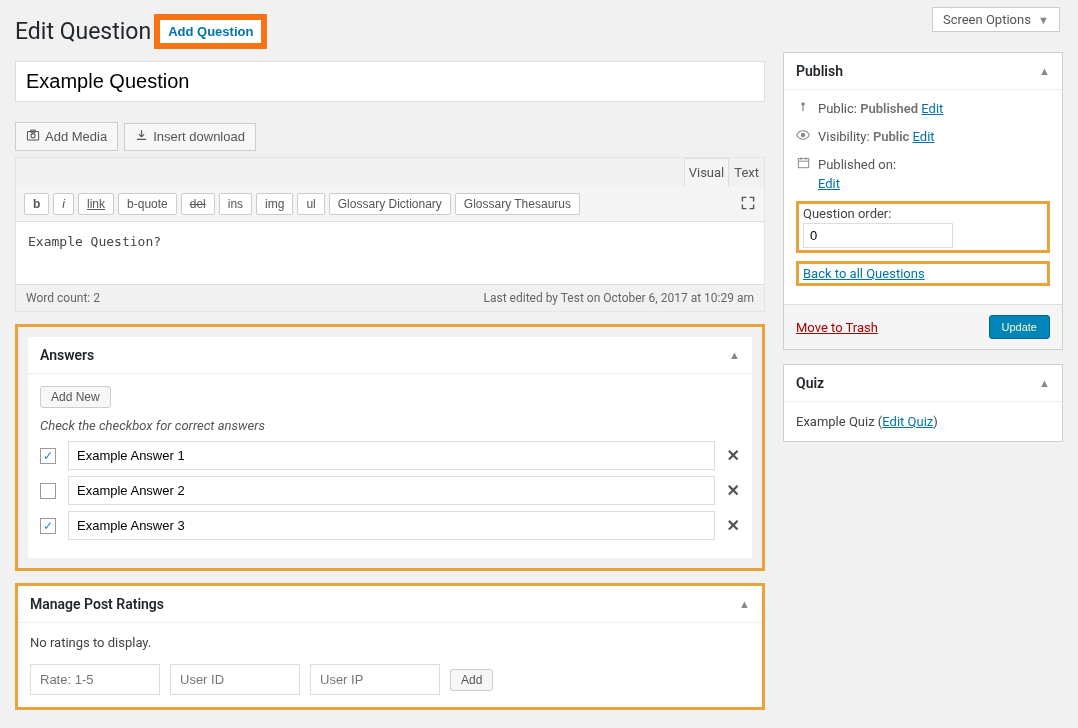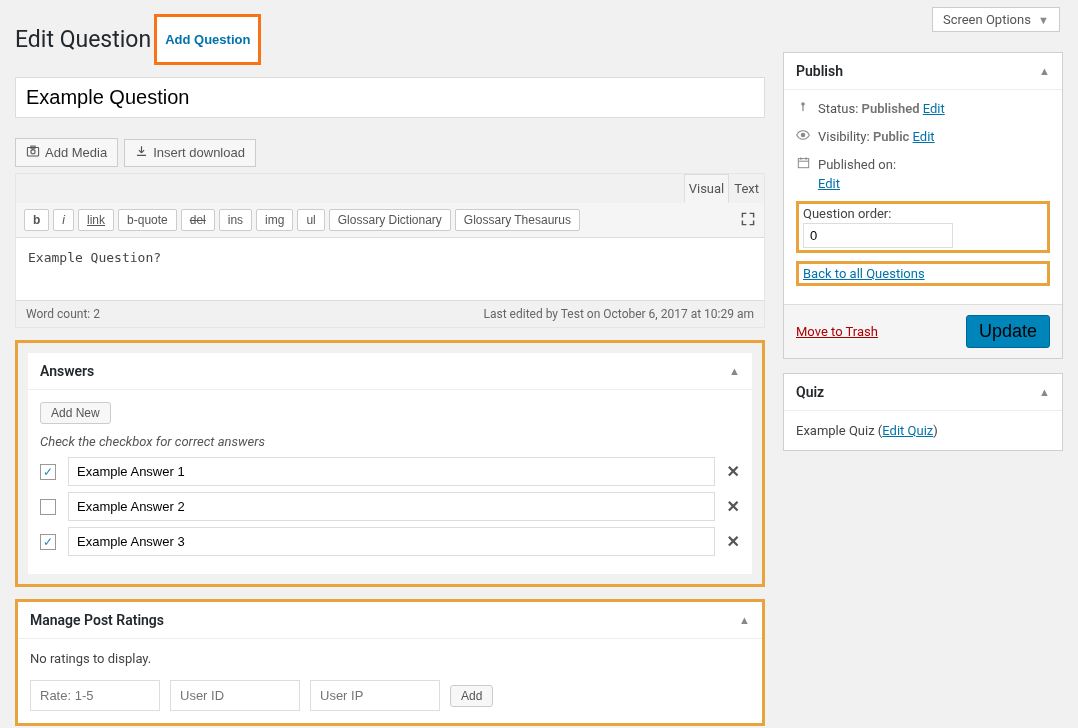--- a/index.html
+++ b/index.html
@@ -15,7 +15,7 @@
 
 .page-header { display: flex; align-items: center; gap: 3px; margin: 14px 0 12px 0; }
 .page-title { font-size: 23px; font-weight: 400; color: #23282d; }
-.add-question-btn { border: 3px solid #f97316; color: #0073aa; background: #fff; padding: 15px 8px; font-size: 13px; font-weight: 600; cursor: pointer; }
+.add-question-btn { border: 6px solid #f97316; color: #0073aa; background: #fff; padding: 4px 8px; font-size: 13px; font-weight: 600; cursor: pointer; }
 
 .title-input { width: 100%; font-size: 20px; padding: 8px 10px; border: 1px solid #ddd; background: #fff; margin-bottom: 20px; }
 

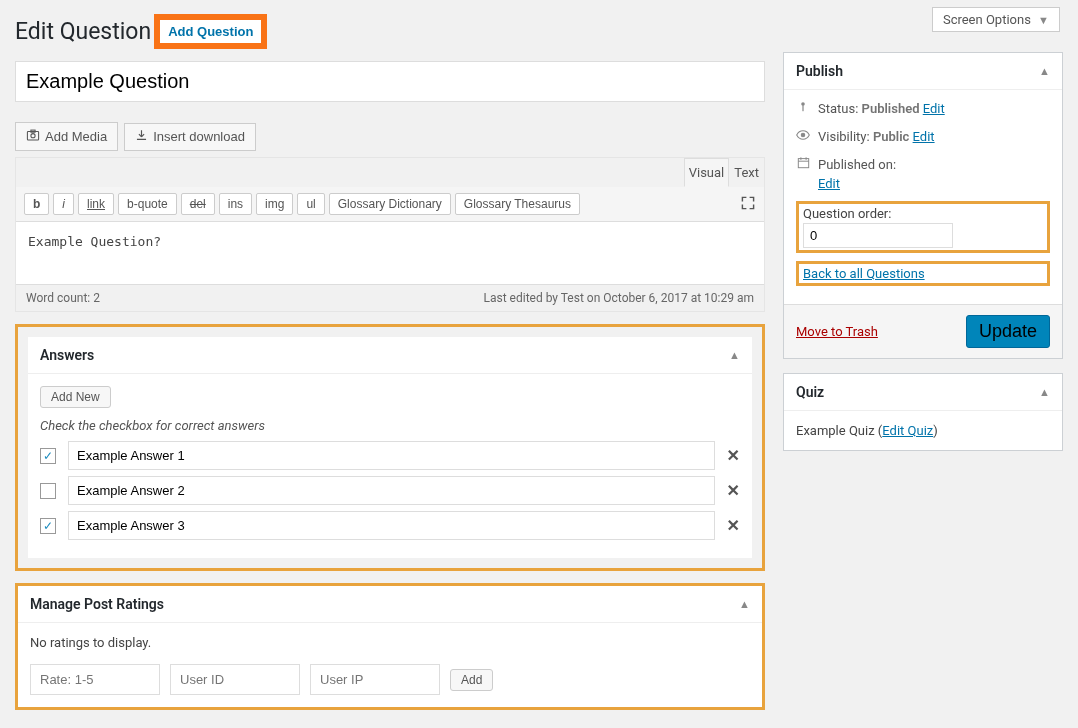--- a/index.html
+++ b/index.html
@@ -198,7 +198,7 @@
               </svg>
           </span>
           <span>
-            <span>Status:</span>
+            <span>Public:</span>
             <b>Published</b>
             <a>Edit</a>
           </span>

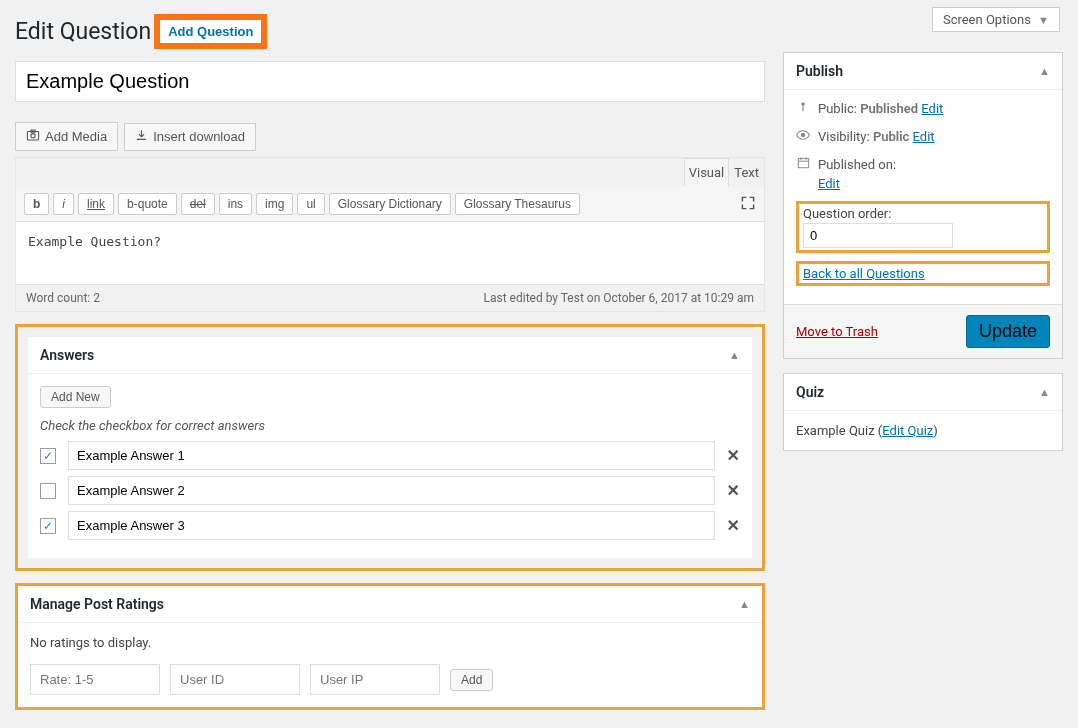--- a/index.html
+++ b/index.html
@@ -65,7 +65,7 @@
 
 .publish-footer { display: flex; justify-content: space-between; align-items: center; padding: 10px 12px; background: #f5f5f5; border-top: 1px solid #ddd; }
 .trash-link { color: #a00; text-decoration: underline; cursor: pointer; }
-.update-btn { background: #0085ba; border: 1px solid #006799; color: #000000; padding: 5px 12px; font-size: 18px; border-radius: 3px; cursor: pointer; font-weight: 400; }
+.update-btn { background: #0085ba; border: 1px solid #006799; color: #fef9c3; padding: 5px 12px; font-size: 11px; border-radius: 3px; cursor: pointer; font-weight: 400; }
 </style>
 </head>
 <body>

